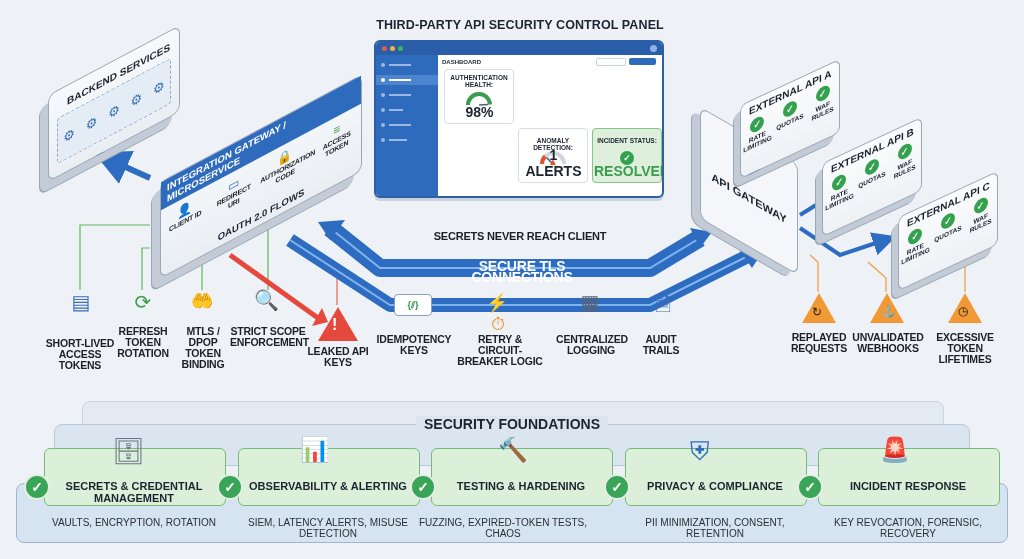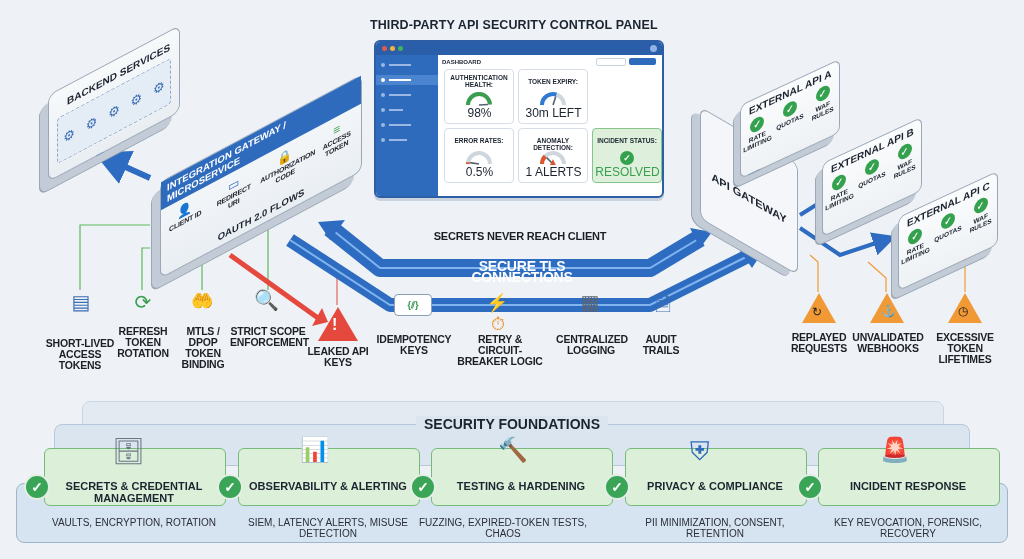--- a/index.html
+++ b/index.html
@@ -75,7 +75,7 @@
   </g>
 </svg>
 
-<div class="abs title-main" style="left:370px;top:18px;width:300px;text-align:left">THIRD-PARTY API SECURITY CONTROL PANEL</div>
+<div class="abs title-main" style="left:370px;top:18px;width:300px;text-align:center">THIRD-PARTY API SECURITY CONTROL PANEL</div>
 
 <div class="abs dash">
   <div class="dash-top">

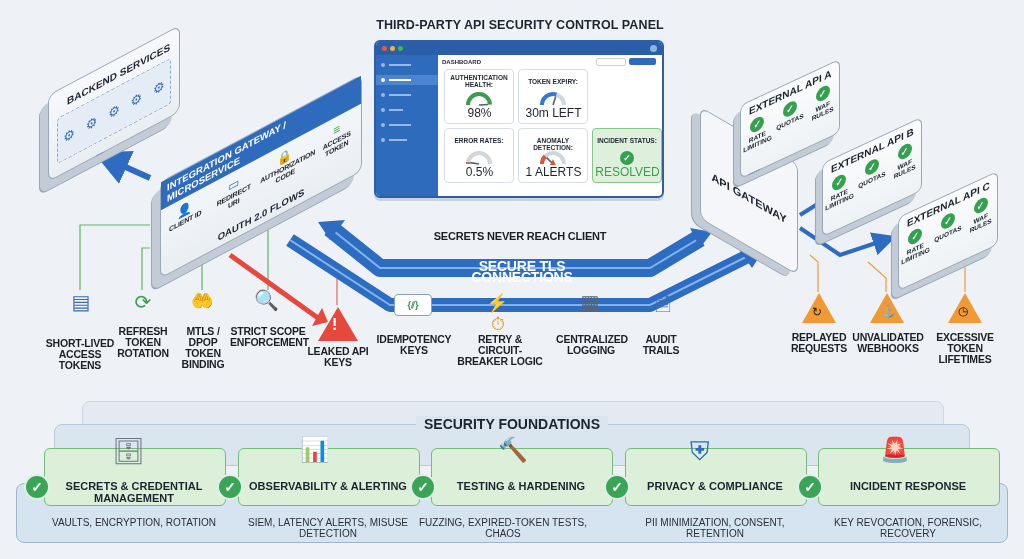--- a/index.html
+++ b/index.html
@@ -20,7 +20,7 @@
   .side .row.active .l{background:#fff;}
   .card{position:absolute;width:68px;height:53px;background:#fff;border:1px solid #d6dde6;border-radius:4px;text-align:center;}
   .card .ct{font-size:6.5px;font-weight:700;line-height:7px;margin-top:4px;text-transform:uppercase;}
-  .card .cv{font-size:12px;font-weight:400;position:absolute;bottom:3px;left:1px;right:0;}
+  .card .cv{font-size:14px;font-weight:700;position:absolute;bottom:3px;left:1px;right:0;}
   .card svg{position:absolute;left:19px;top:20px;}
   .check{width:14px;height:14px;border-radius:50%;background:#34a14e;color:#fff;font-size:9px;line-height:14px;text-align:center;font-weight:700;}
   .bigcheck{width:22px;height:22px;border-radius:50%;background:#3aa556;color:#fff;font-size:14px;line-height:22px;text-align:center;font-weight:700;border:2px solid #e3eee6;}

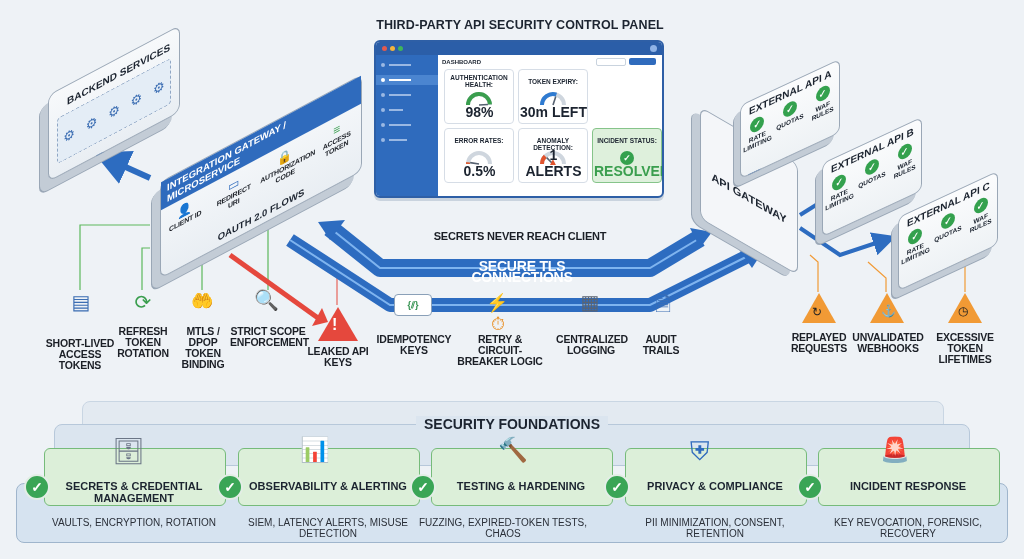--- a/index.html
+++ b/index.html
@@ -123,15 +123,6 @@
       </svg>
     <div class="cv">98%</div>
   </div>
-  <div class="card" style="left:142px;top:27px">
-    <div class="ct" style="margin-top:8px">TOKEN EXPIRY:</div>
-    <svg width="30" height="16">
-        <path d="M4,14.999999999999998 A11,11 0 0 1 26,15" stroke="#cfd6de" stroke-width="4" fill="none"></path>
-        <path d="M4,14.999999999999998 A11,11 0 0 1 18.399186938124423,4.538378320753312" stroke="#2f7bd1" stroke-width="4" fill="none"></path>
-        <line x1="15" y1="15" x2="17.781152949374526" y2="6.440491353343619" stroke="#556170" stroke-width="1.6"></line>
-      </svg>
-    <div class="cv">30m LEFT</div>
-  </div>
   <div class="card" style="left:68px;top:86px">
     <div class="ct" style="margin-top:8px">ERROR RATES:</div>
     <svg width="30" height="16">

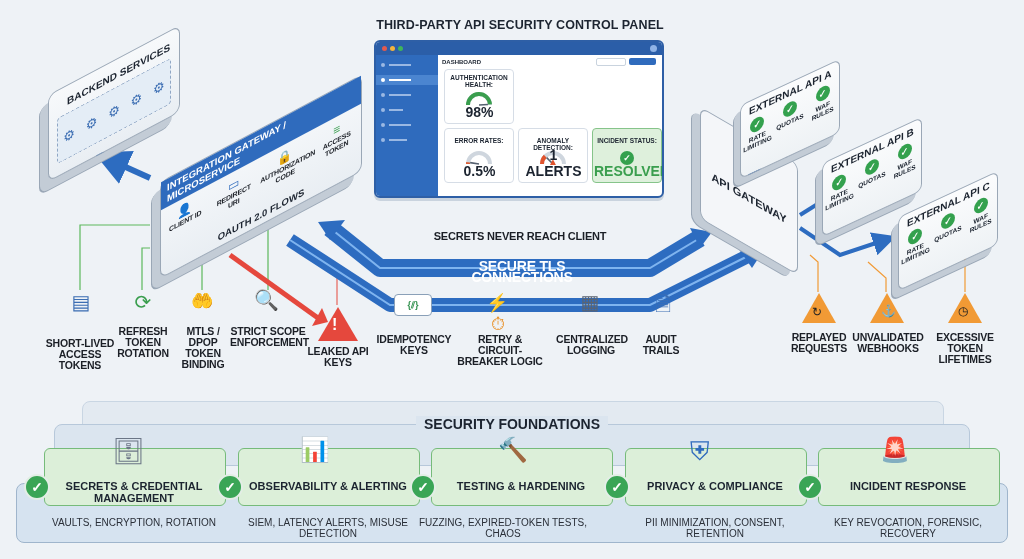--- a/index.html
+++ b/index.html
@@ -123,15 +123,6 @@
       </svg>
     <div class="cv">98%</div>
   </div>
-  <div class="card" style="left:68px;top:86px">
-    <div class="ct" style="margin-top:8px">ERROR RATES:</div>
-    <svg width="30" height="16">
-        <path d="M4,14.999999999999998 A11,11 0 0 1 26,15" stroke="#cfd6de" stroke-width="4" fill="none"></path>
-        <path d="M4,14.999999999999998 A11,11 0 0 1 4.135428253453485,13.279220884557459" stroke="#d9603a" stroke-width="4" fill="none"></path>
-        <line x1="15" y1="15" x2="6.110804934643761" y2="13.592089814637921" stroke="#556170" stroke-width="1.6"></line>
-      </svg>
-    <div class="cv">0.5%</div>
-  </div>
   <div class="card" style="left:142px;top:86px">
     <div class="ct" style="margin-top:8px">ANOMALY DETECTION:</div>
     <svg width="30" height="16">

